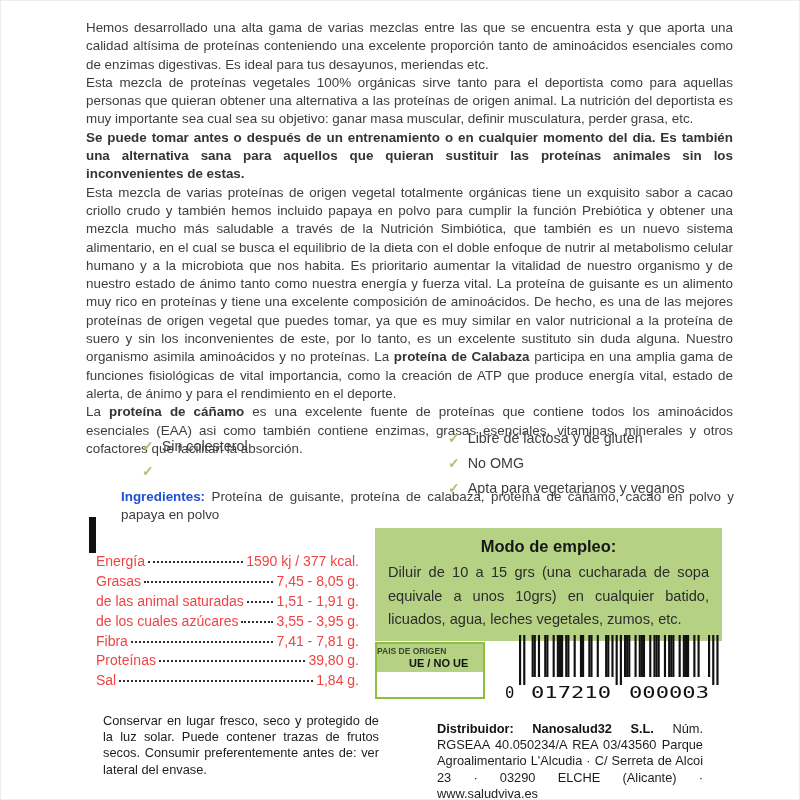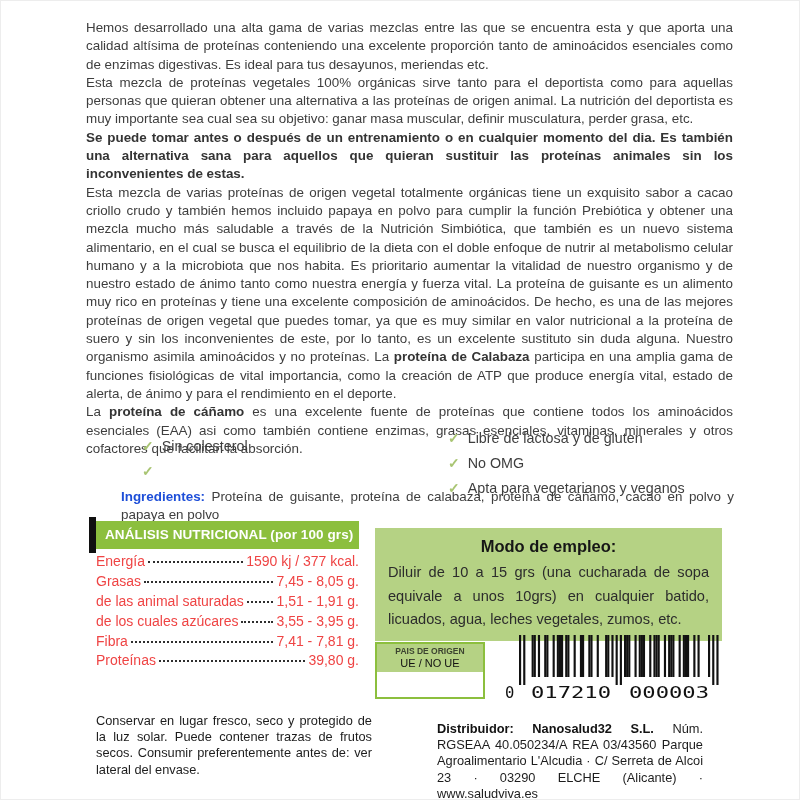--- a/index.html
+++ b/index.html
@@ -98,7 +98,6 @@
   <p class="ingredients"><b>Ingredientes: </b><span>Proteína de guisante, proteína de calabaza, proteína de cáñamo, cacao en polvo y papaya en polvo</span></p>
 
   <div class="nut-strip"></div>
-  <div class="nut-header">ANÁLISIS NUTRICIONAL (por 100 grs)</div>
 
   <div class="nut-rows">
     <div class="nrow">

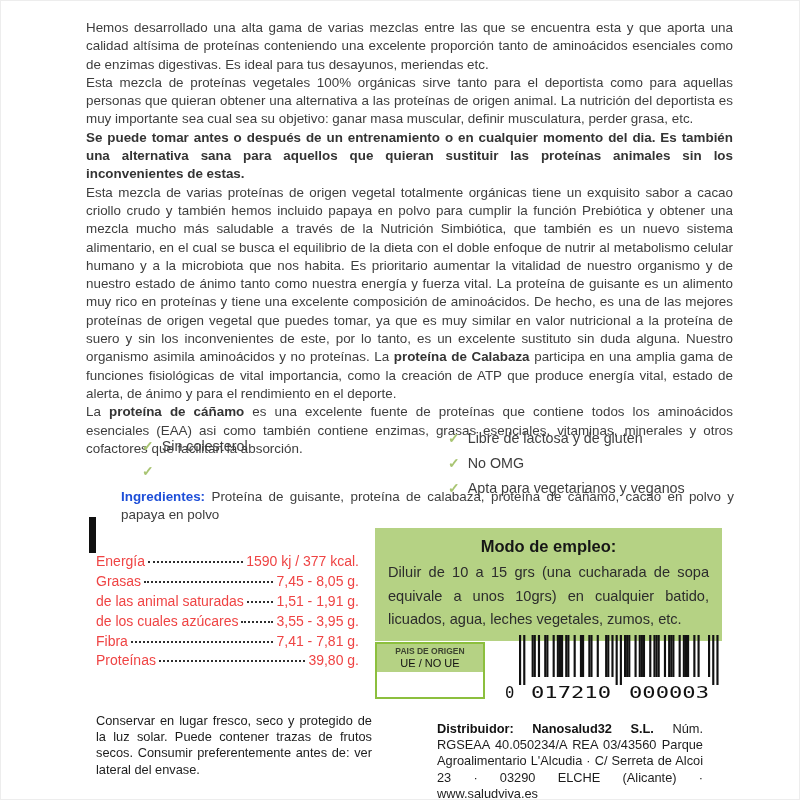--- a/index.html
+++ b/index.html
@@ -42,7 +42,7 @@
   
   .origin-box{position:absolute;left:374px;top:641px;width:110px;height:57px;box-sizing:border-box;
     border:2px solid var(--green,#8cbf3e);background:#fff;}
-  .origin-head{background:var(--green-light,#b5d284);height:28px;text-align:center;padding-top:2px;box-sizing:border-box;}
+  .origin-head{background:var(--green-light,#b5d284);height:28px;padding-top:2px;box-sizing:border-box;}
   .origin-label{display:block;font-size:8.5px;font-weight:700;color:#3c4430;line-height:11px;}
   .origin-value{display:block;font-size:11px;font-weight:400;color:#121212;line-height:12px;}
   .origin-blank{height:25px;background:#fff;}

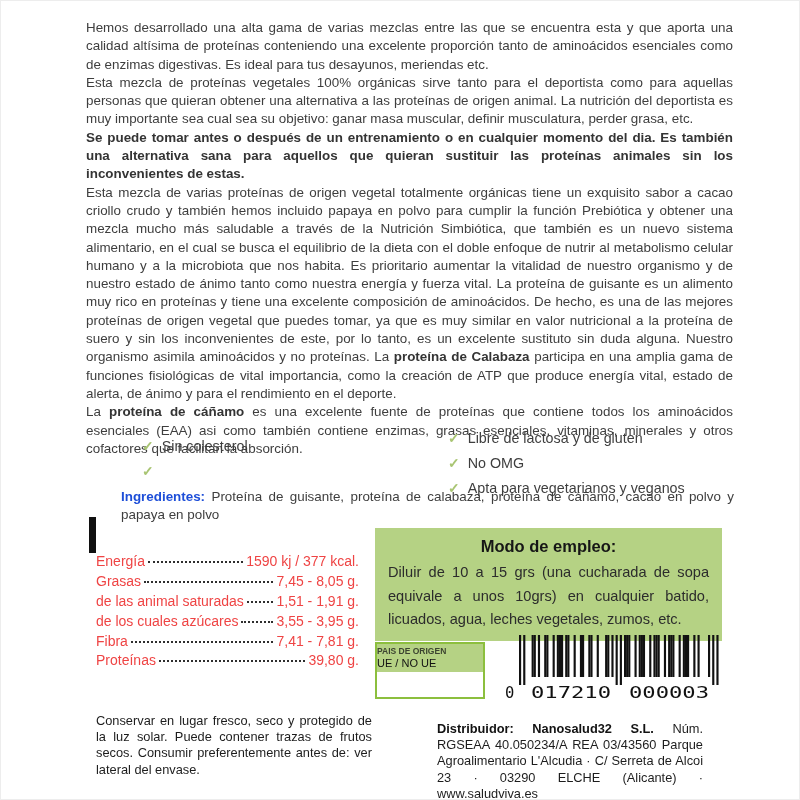--- a/index.html
+++ b/index.html
@@ -44,7 +44,7 @@
     border:2px solid var(--green,#8cbf3e);background:#fff;}
   .origin-head{background:var(--green-light,#b5d284);height:28px;padding-top:2px;box-sizing:border-box;}
   .origin-label{display:block;font-size:8.5px;font-weight:700;color:#3c4430;line-height:11px;}
-  .origin-value{display:block;font-size:11px;font-weight:400;color:#121212;line-height:12px;}
+  .origin-value{display:block;font-size:11px;font-weight:700;color:#121212;line-height:12px;margin-left:32px;}
   .origin-blank{height:25px;background:#fff;}
   
   .barcode{position:absolute;left:504px;top:634px;width:216px;height:64px;}

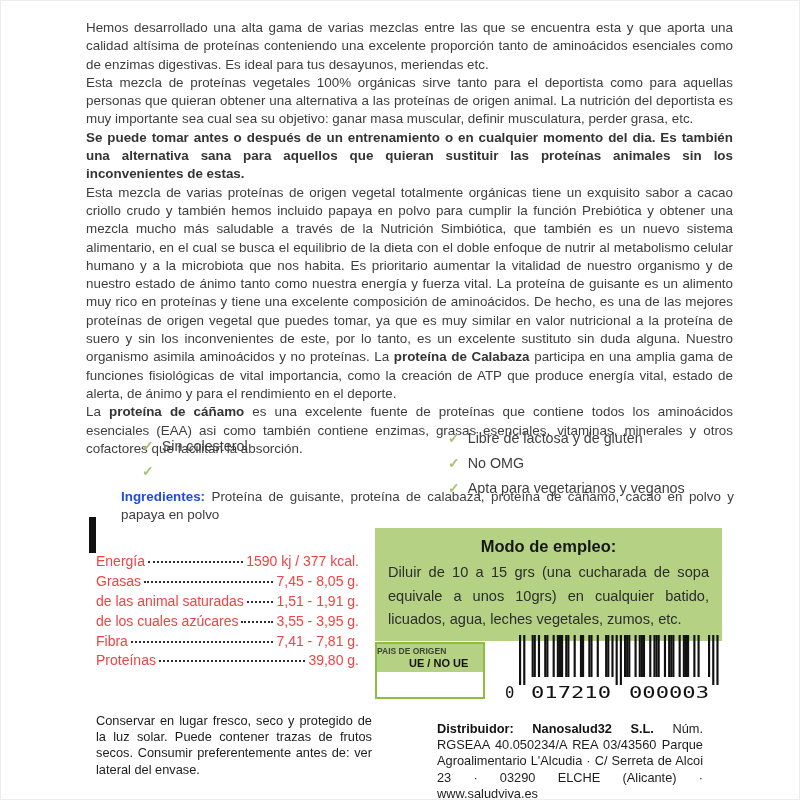--- a/index.html
+++ b/index.html
@@ -129,6 +129,11 @@
       <span class="nlabel">Proteínas</span>
       <span class="leader"></span>
       <span class="nvalue">39,80 g.</span>
+    </div>
+    <div class="nrow">
+      <span class="nlabel">Sal</span>
+      <span class="leader"></span>
+      <span class="nvalue">1,84 g.</span>
     </div>
   </div>
 

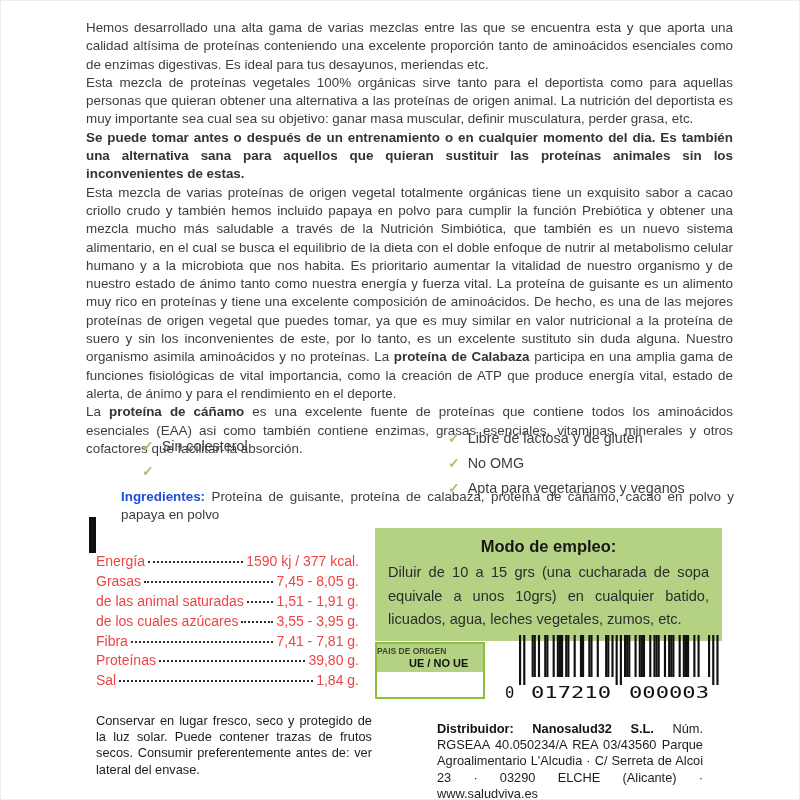--- a/index.html
+++ b/index.html
@@ -51,7 +51,7 @@
   .barcode svg{display:block;}
   .bc-digit{font-family:"DejaVu Sans Mono",monospace;font-size:15.5px;fill:#111;}
   
-  .storage{position:absolute;left:95px;top:712px;width:276px;margin:0;
+  .storage{position:absolute;left:102px;top:712px;width:276px;margin:0;
     font-size:12.8px;line-height:16.2px;text-align:justify;color:#1d1d1d;}
   .distributor{position:absolute;left:428px;top:712px;width:266px;margin:8px;
     font-size:12.8px;line-height:16.2px;text-align:justify;color:#1d1d1d;}

